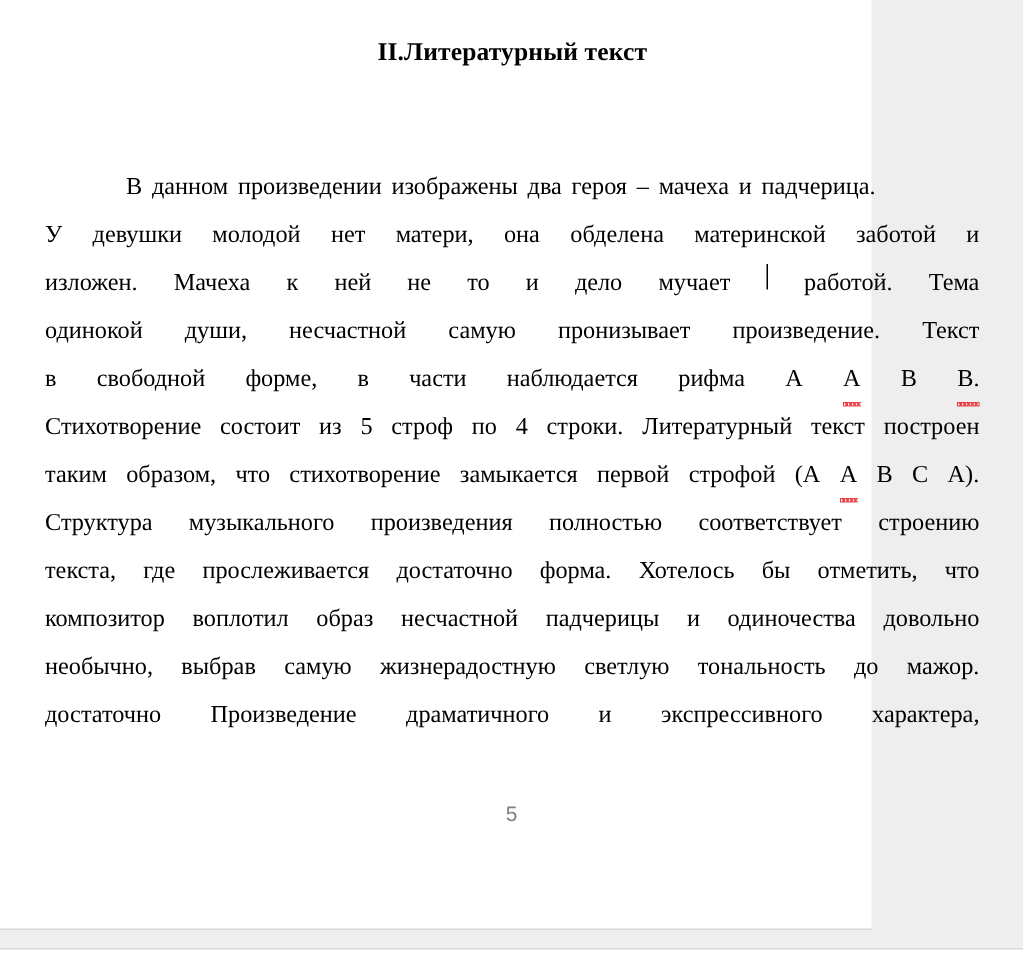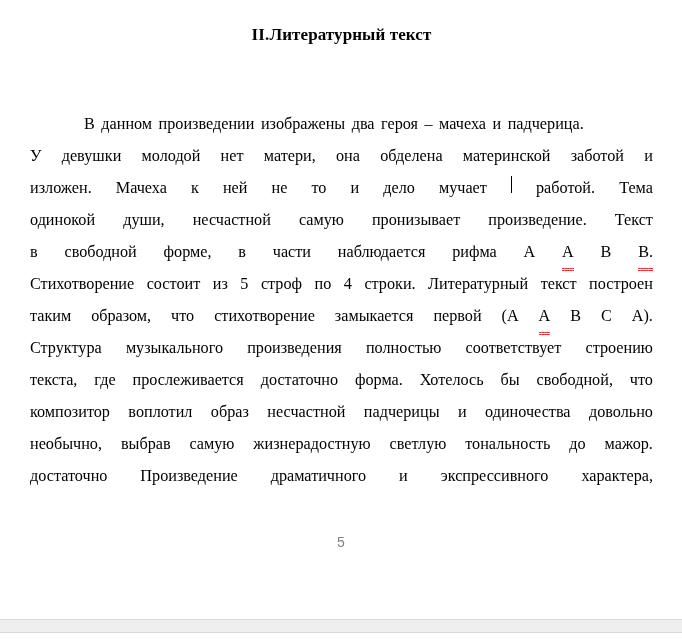--- a/index.html
+++ b/index.html
@@ -25,7 +25,7 @@
     position: absolute;
     left: 0;
     top: 0;
-    width: 682px;
+    width: 581px;
     height: 620px;
     background: #ffffff;
     box-sizing: border-box;

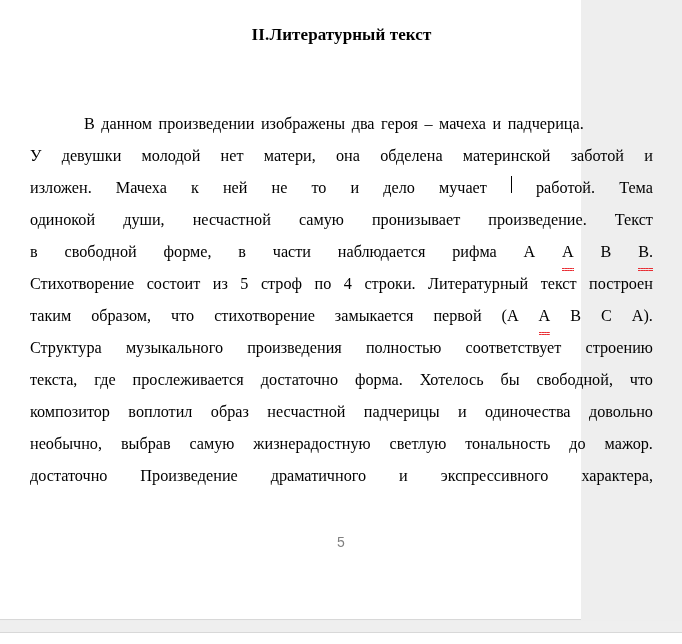--- a/index.html
+++ b/index.html
@@ -230,6 +230,7 @@
           <span class="w">стихотворение</span>
           <span class="w">замыкается</span>
           <span class="w">первой</span>
+          <span class="w">строфой</span>
           <span class="w">(А</span>
           <span class="misspelled">А</span>
           <span class="w">В</span>

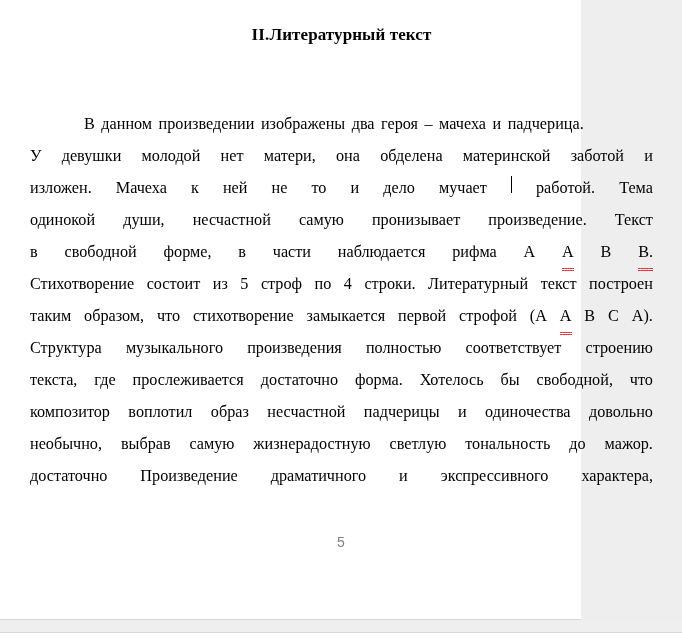--- a/index.html
+++ b/index.html
@@ -253,7 +253,7 @@
           <span class="w">форма.</span>
           <span class="w">Хотелось</span>
           <span class="w">бы</span>
-          <span class="w">свободной,</span>
+          <span class="w">отметить,</span>
           <span class="w">что</span>
         </div>
         <div class="para-line">

